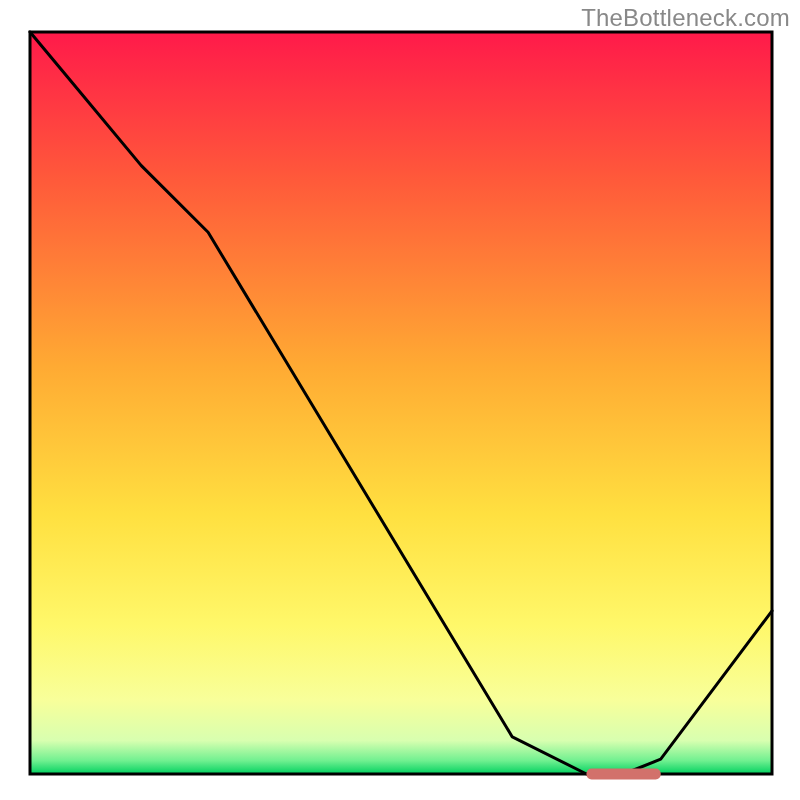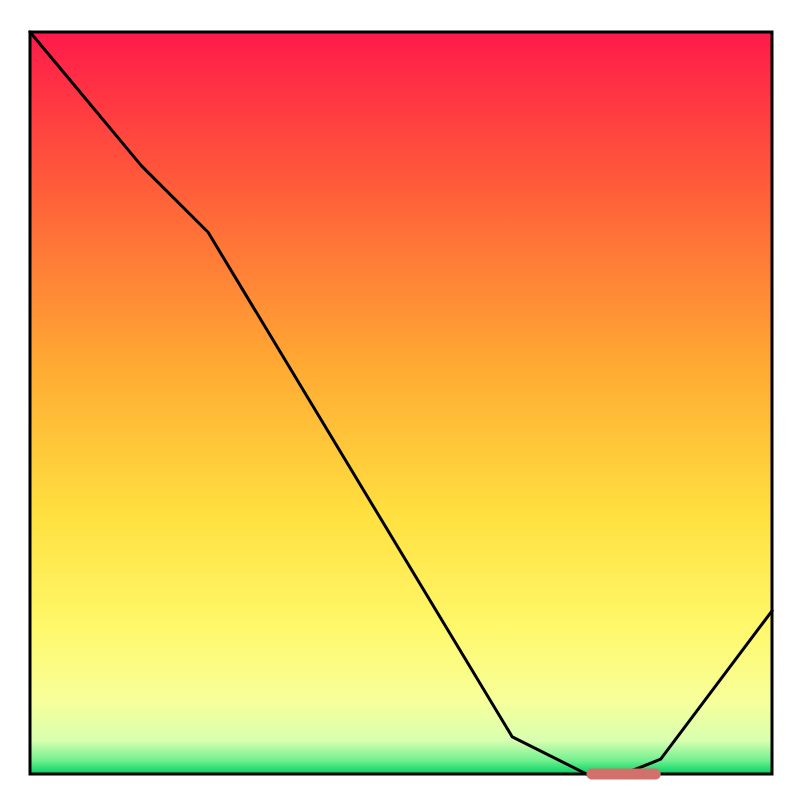--- a/index.html
+++ b/index.html
@@ -33,6 +33,7 @@
 <body>
 
 <div id="container">
+  <div id="watermark">TheBottleneck.com</div>
   <svg id="chart-svg" width="800" height="800">
     <defs>
       <linearGradient id="bg-grad" x1="0" y1="0" x2="0" y2="1">

